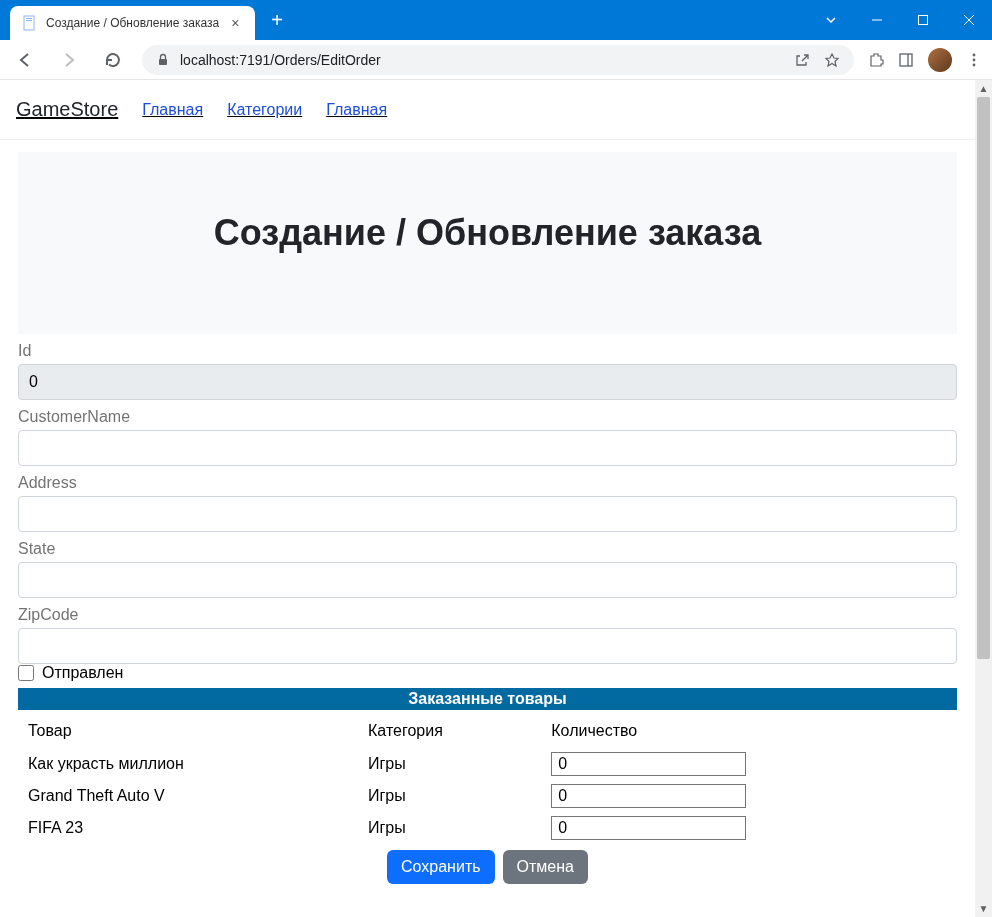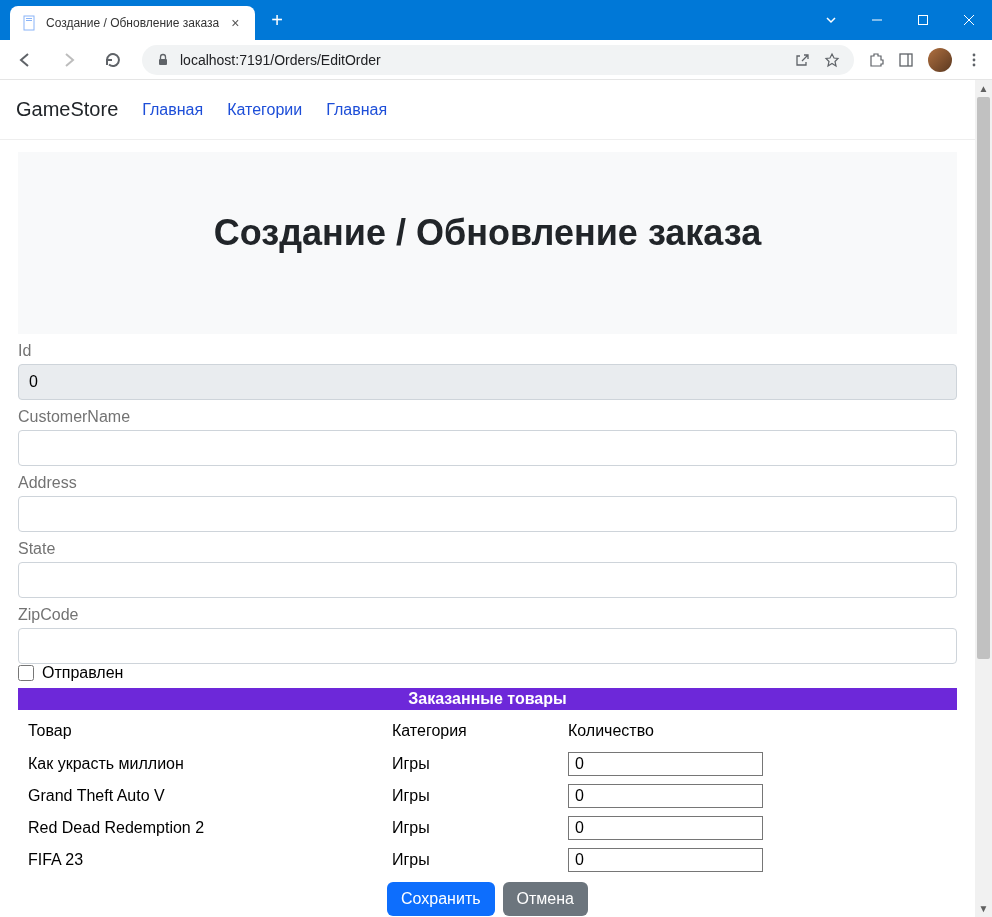--- a/index.html
+++ b/index.html
@@ -37,7 +37,7 @@
     .scroll-thumb { position:absolute; top:0; left:2px; right:2px; height:70%; background:#c1c1c1; border-radius:2px;}
     
     
-    .site-header { background:#fff; padding: 18px 16px; display:flex; align-items:center; gap: 24px; border-bottom:1px solid #eee;}
+    .site-header { background:#fff; padding: 18px 16px; display:flex; align-items:center; gap: 24px; border-bottom:1px solid #eee;text-decoration:underline;}
     .brand { font-size: 20px; font-weight: 400; color:#212529;}
     .nav-link { font-size: 16px; color:#1d4ed8; text-decoration:none; cursor:pointer;}
     

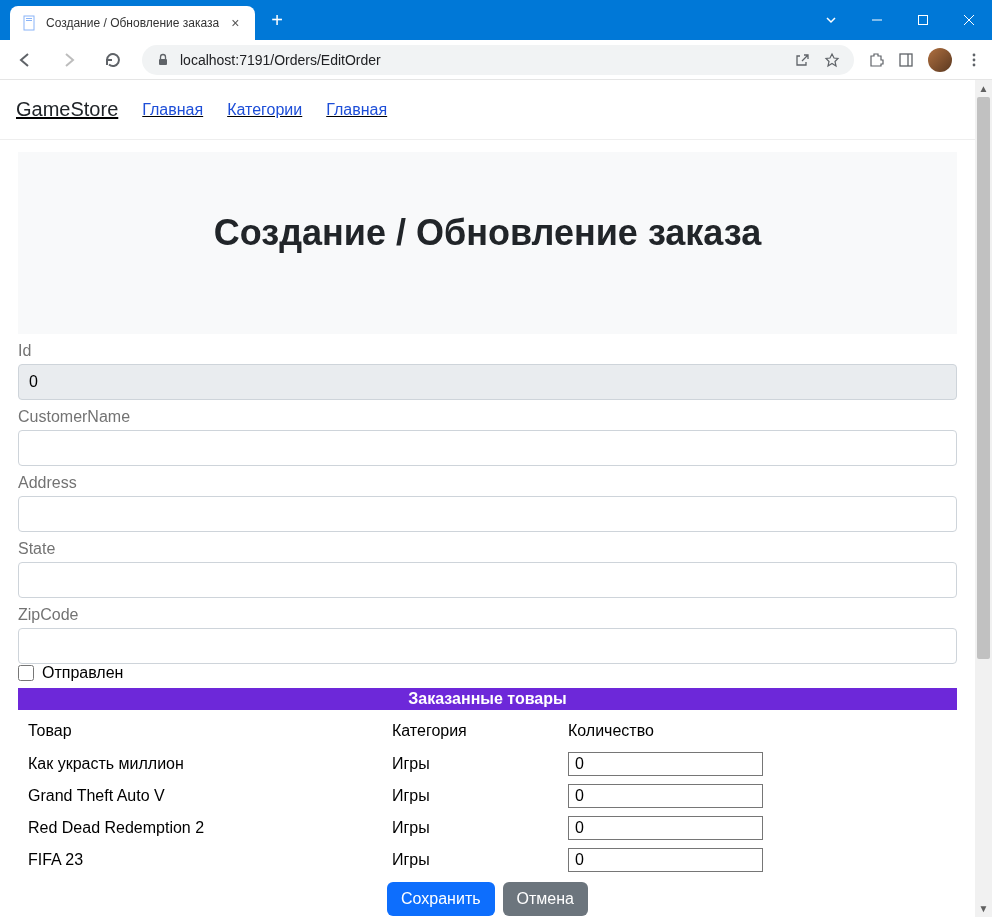--- a/index.html
+++ b/index.html
@@ -52,7 +52,7 @@
     .check-row { margin-top:0; display:flex; align-items:center; gap:8px;}
     .check-row input { width:16px; height:16px; }
     
-    .section-title { background:#6d28d9; color:#fff; font-weight:700; text-align:center; padding:2px; margin-top:6px; font-size:16px;}
+    .section-title { background:#0369a1; color:#fff; font-weight:700; text-align:center; padding:2px; margin-top:6px; font-size:16px;}
     table { width:100%; border-collapse:collapse; margin-top:4px; }
     th { text-align:left; font-weight:400; padding:8px 10px; font-size:16px;}
     td { padding:4px 10px; font-size:16px; vertical-align:middle;}

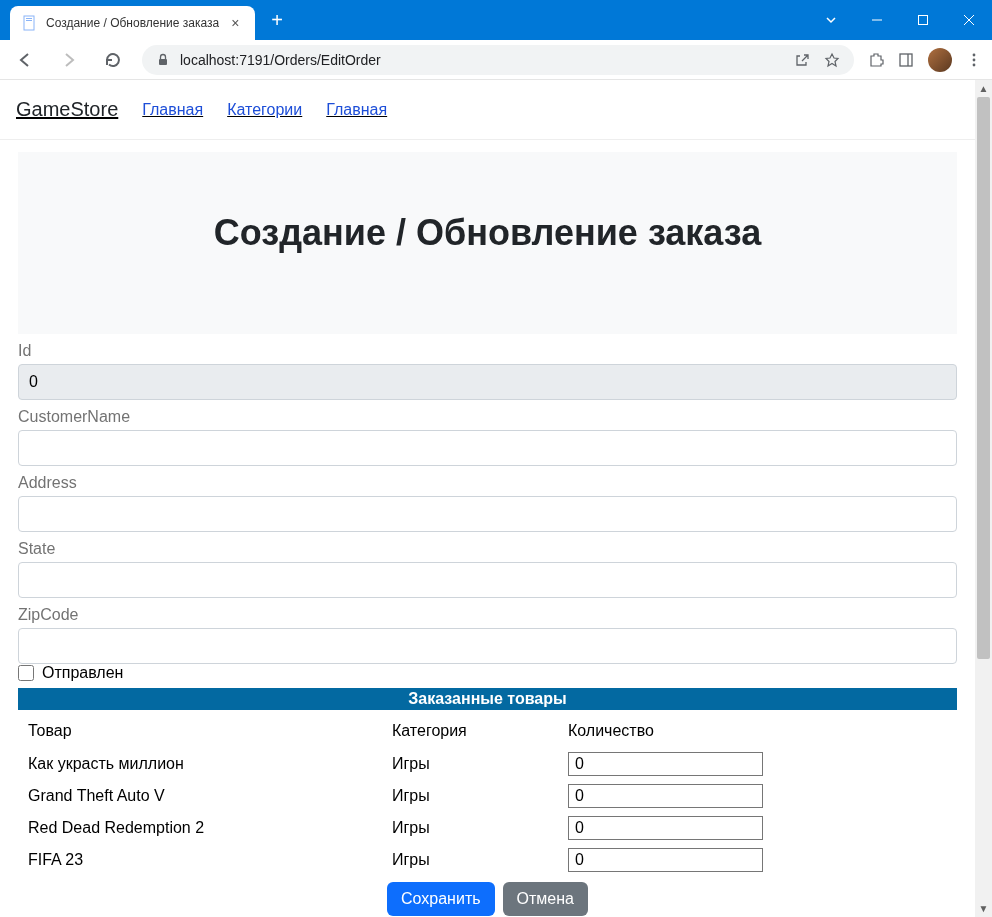--- a/index.html
+++ b/index.html
@@ -229,11 +229,6 @@
     <td><input class="qty-input" type="number" value="0" style=""></td>
             </tr>
             <tr>
-    <td>Red Dead Redemption 2</td>
-    <td>Игры</td>
-    <td><input class="qty-input" type="number" value="0" style=""></td>
-            </tr>
-            <tr>
     <td>FIFA 23</td>
     <td>Игры</td>
     <td><input class="qty-input" type="number" value="0" style=""></td>

